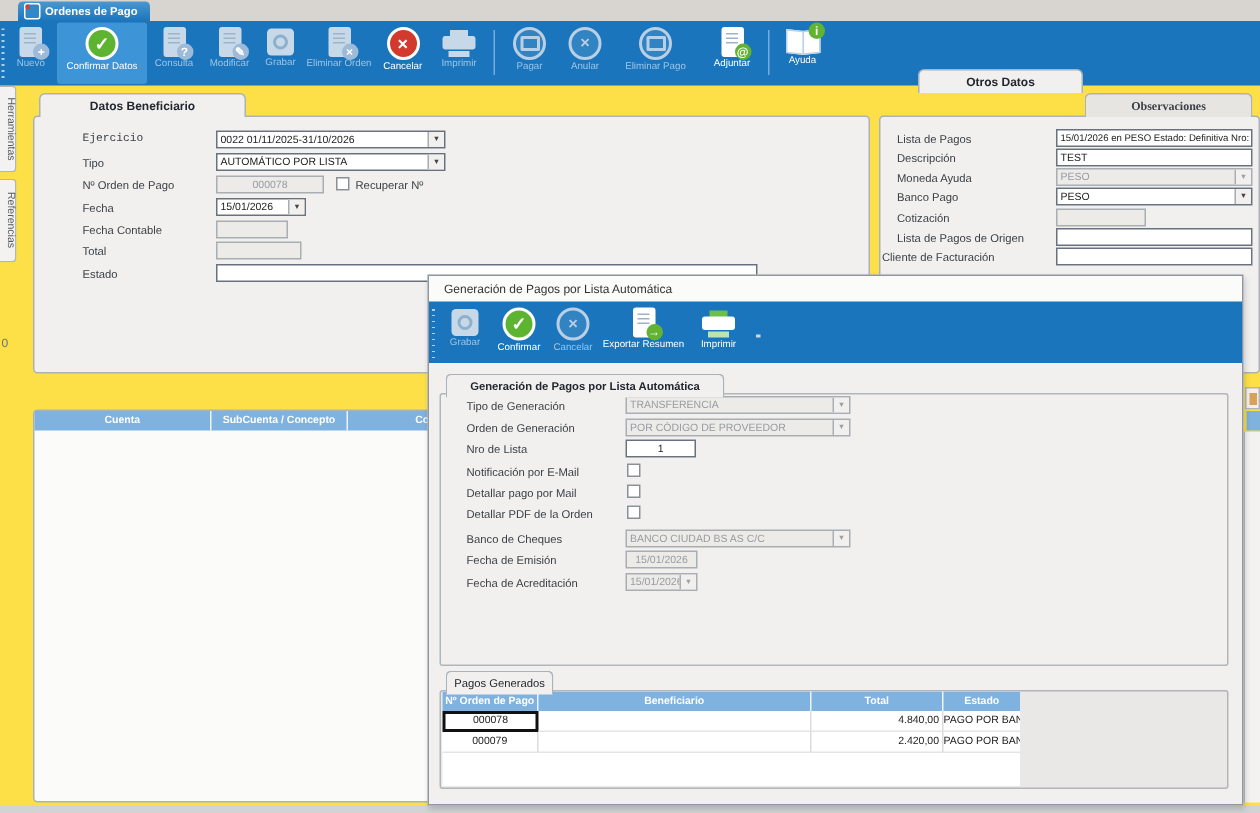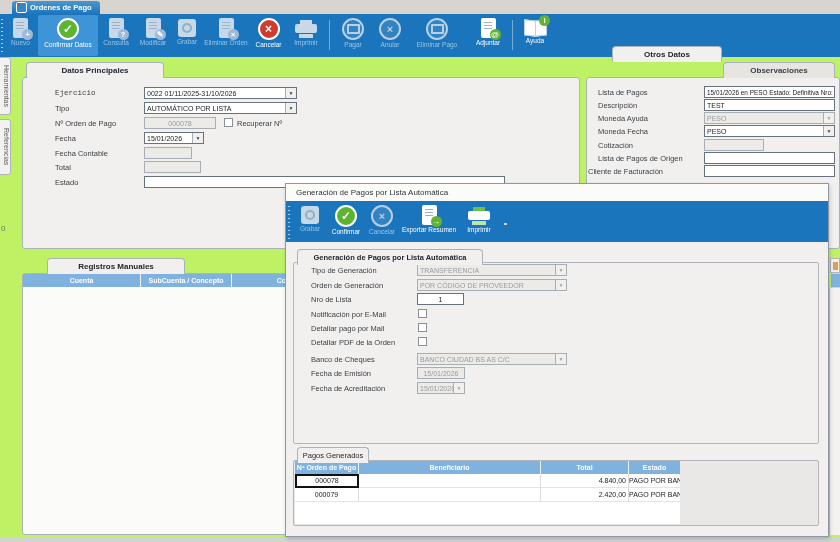--- a/index.html
+++ b/index.html
@@ -4,7 +4,7 @@
 <style>
   html,body{margin:0;padding:0;background:#e8e8e8;}
   #app{position:relative;width:840px;height:542px;overflow:hidden;
-       font-family:"Liberation Sans",sans-serif;background:#bef264;}
+       font-family:"Liberation Sans",sans-serif;background:#fde047;}
   
   #topstrip{position:absolute;left:0;top:0;width:840px;height:14px;background:#d8d5d1;}
   #wintab{position:absolute;left:12px;top:1px;height:13px;padding:0 8px 0 4px;

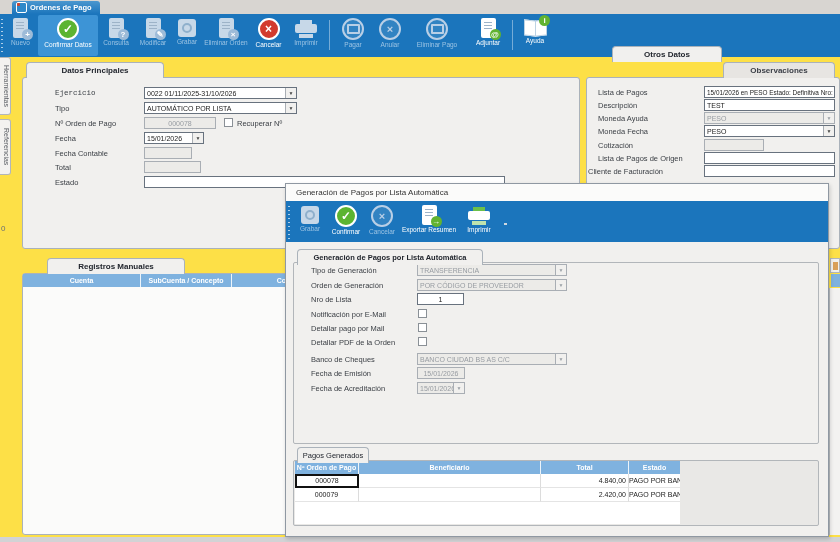--- a/index.html
+++ b/index.html
@@ -191,7 +191,7 @@
   <div class="vtab" style="top:119px;height:56px;">Referencias</div>
   <div id="zero-marker">0</div>
 
-  <div class="ptab" style="left:26px;top:62px;width:138px;">Datos Principales</div>
+  <div class="ptab" style="left:26px;top:62px;width:138px;">Datos Beneficiario</div>
   <div class="panel" style="left:22px;top:77px;width:558px;height:172px;"></div>
   <span class="lbl" style="left:55px;top:89px;font-family:Liberation Mono, monospace;">Ejercicio</span>
   <div class="combo" style="left:144px;top:87px;width:153px;">

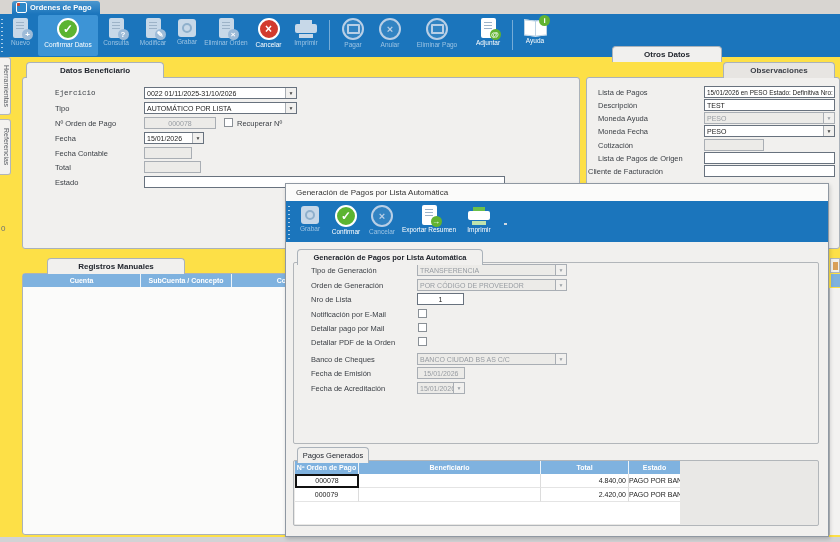--- a/index.html
+++ b/index.html
@@ -214,7 +214,7 @@
   <div class="inp" style="left:144px;top:176px;width:361px;"></div>
 
   <div class="ptab" style="left:612px;top:46px;width:110px;">Otros Datos</div>
-  <div class="ptab inactive" style="left:723px;top:62px;width:112px;">Observaciones</div>
+  <div class="ptab inactive" style="left:723px;top:62px;width:112px;font-family:Liberation Serif, serif;">Observaciones</div>
   <div class="panel" style="left:586px;top:77px;width:254px;height:172px;"></div>
   <span class="lbl" style="left:598px;top:88px;">Lista de Pagos</span>
   <div class="inp" style="left:704px;top:86px;width:131px;font-size:6.4px;">15/01/2026 en PESO Estado: Definitiva Nro:</div>

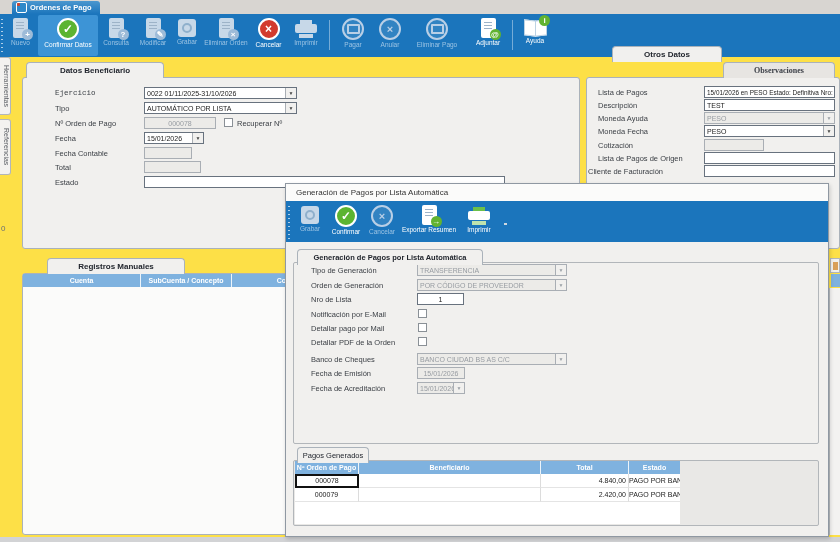--- a/index.html
+++ b/index.html
@@ -223,7 +223,7 @@
   <span class="lbl" style="left:598px;top:114px;">Moneda Ayuda</span>
   <div class="combo dis" style="left:704px;top:112px;width:131px;">
     <span>PESO</span><span class="dd">▼</span></div>
-  <span class="lbl" style="left:598px;top:127px;">Moneda Fecha</span>
+  <span class="lbl" style="left:598px;top:127px;">Banco Pago</span>
   <div class="combo" style="left:704px;top:125px;width:131px;">
     <span>PESO</span><span class="dd">▼</span></div>
   <span class="lbl" style="left:598px;top:141px;">Cotización</span>

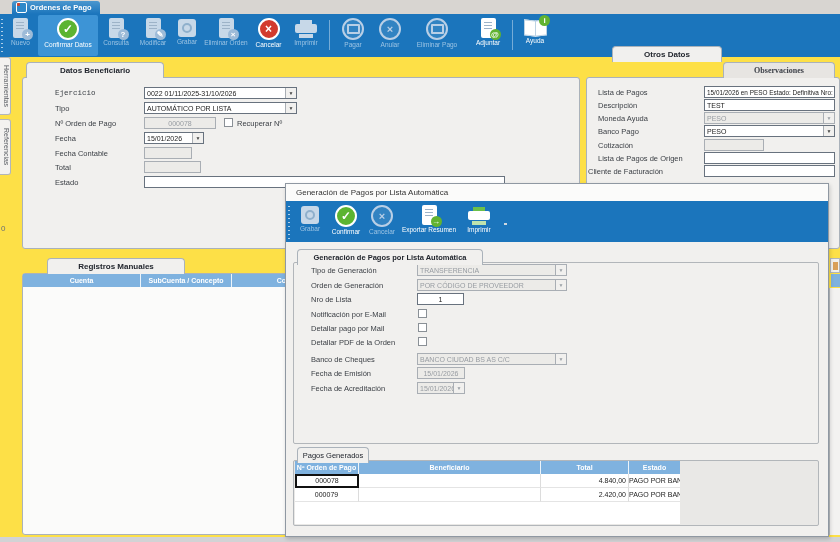--- a/index.html
+++ b/index.html
@@ -233,7 +233,6 @@
   <span class="lbl" style="left:588px;top:167px;">Cliente de Facturación</span>
   <div class="inp" style="left:704px;top:165px;width:131px;"></div>
 
-  <div class="ptab" style="left:47px;top:258px;width:138px;">Registros Manuales</div>
   <div class="panel" style="left:22px;top:273px;width:558px;height:262px;background:#fbfbfa;"></div>
   <div class="ghead" style="left:23px;top:274px;width:556px;">
     <div class="gc" style="width:118px;">Cuenta</div>

